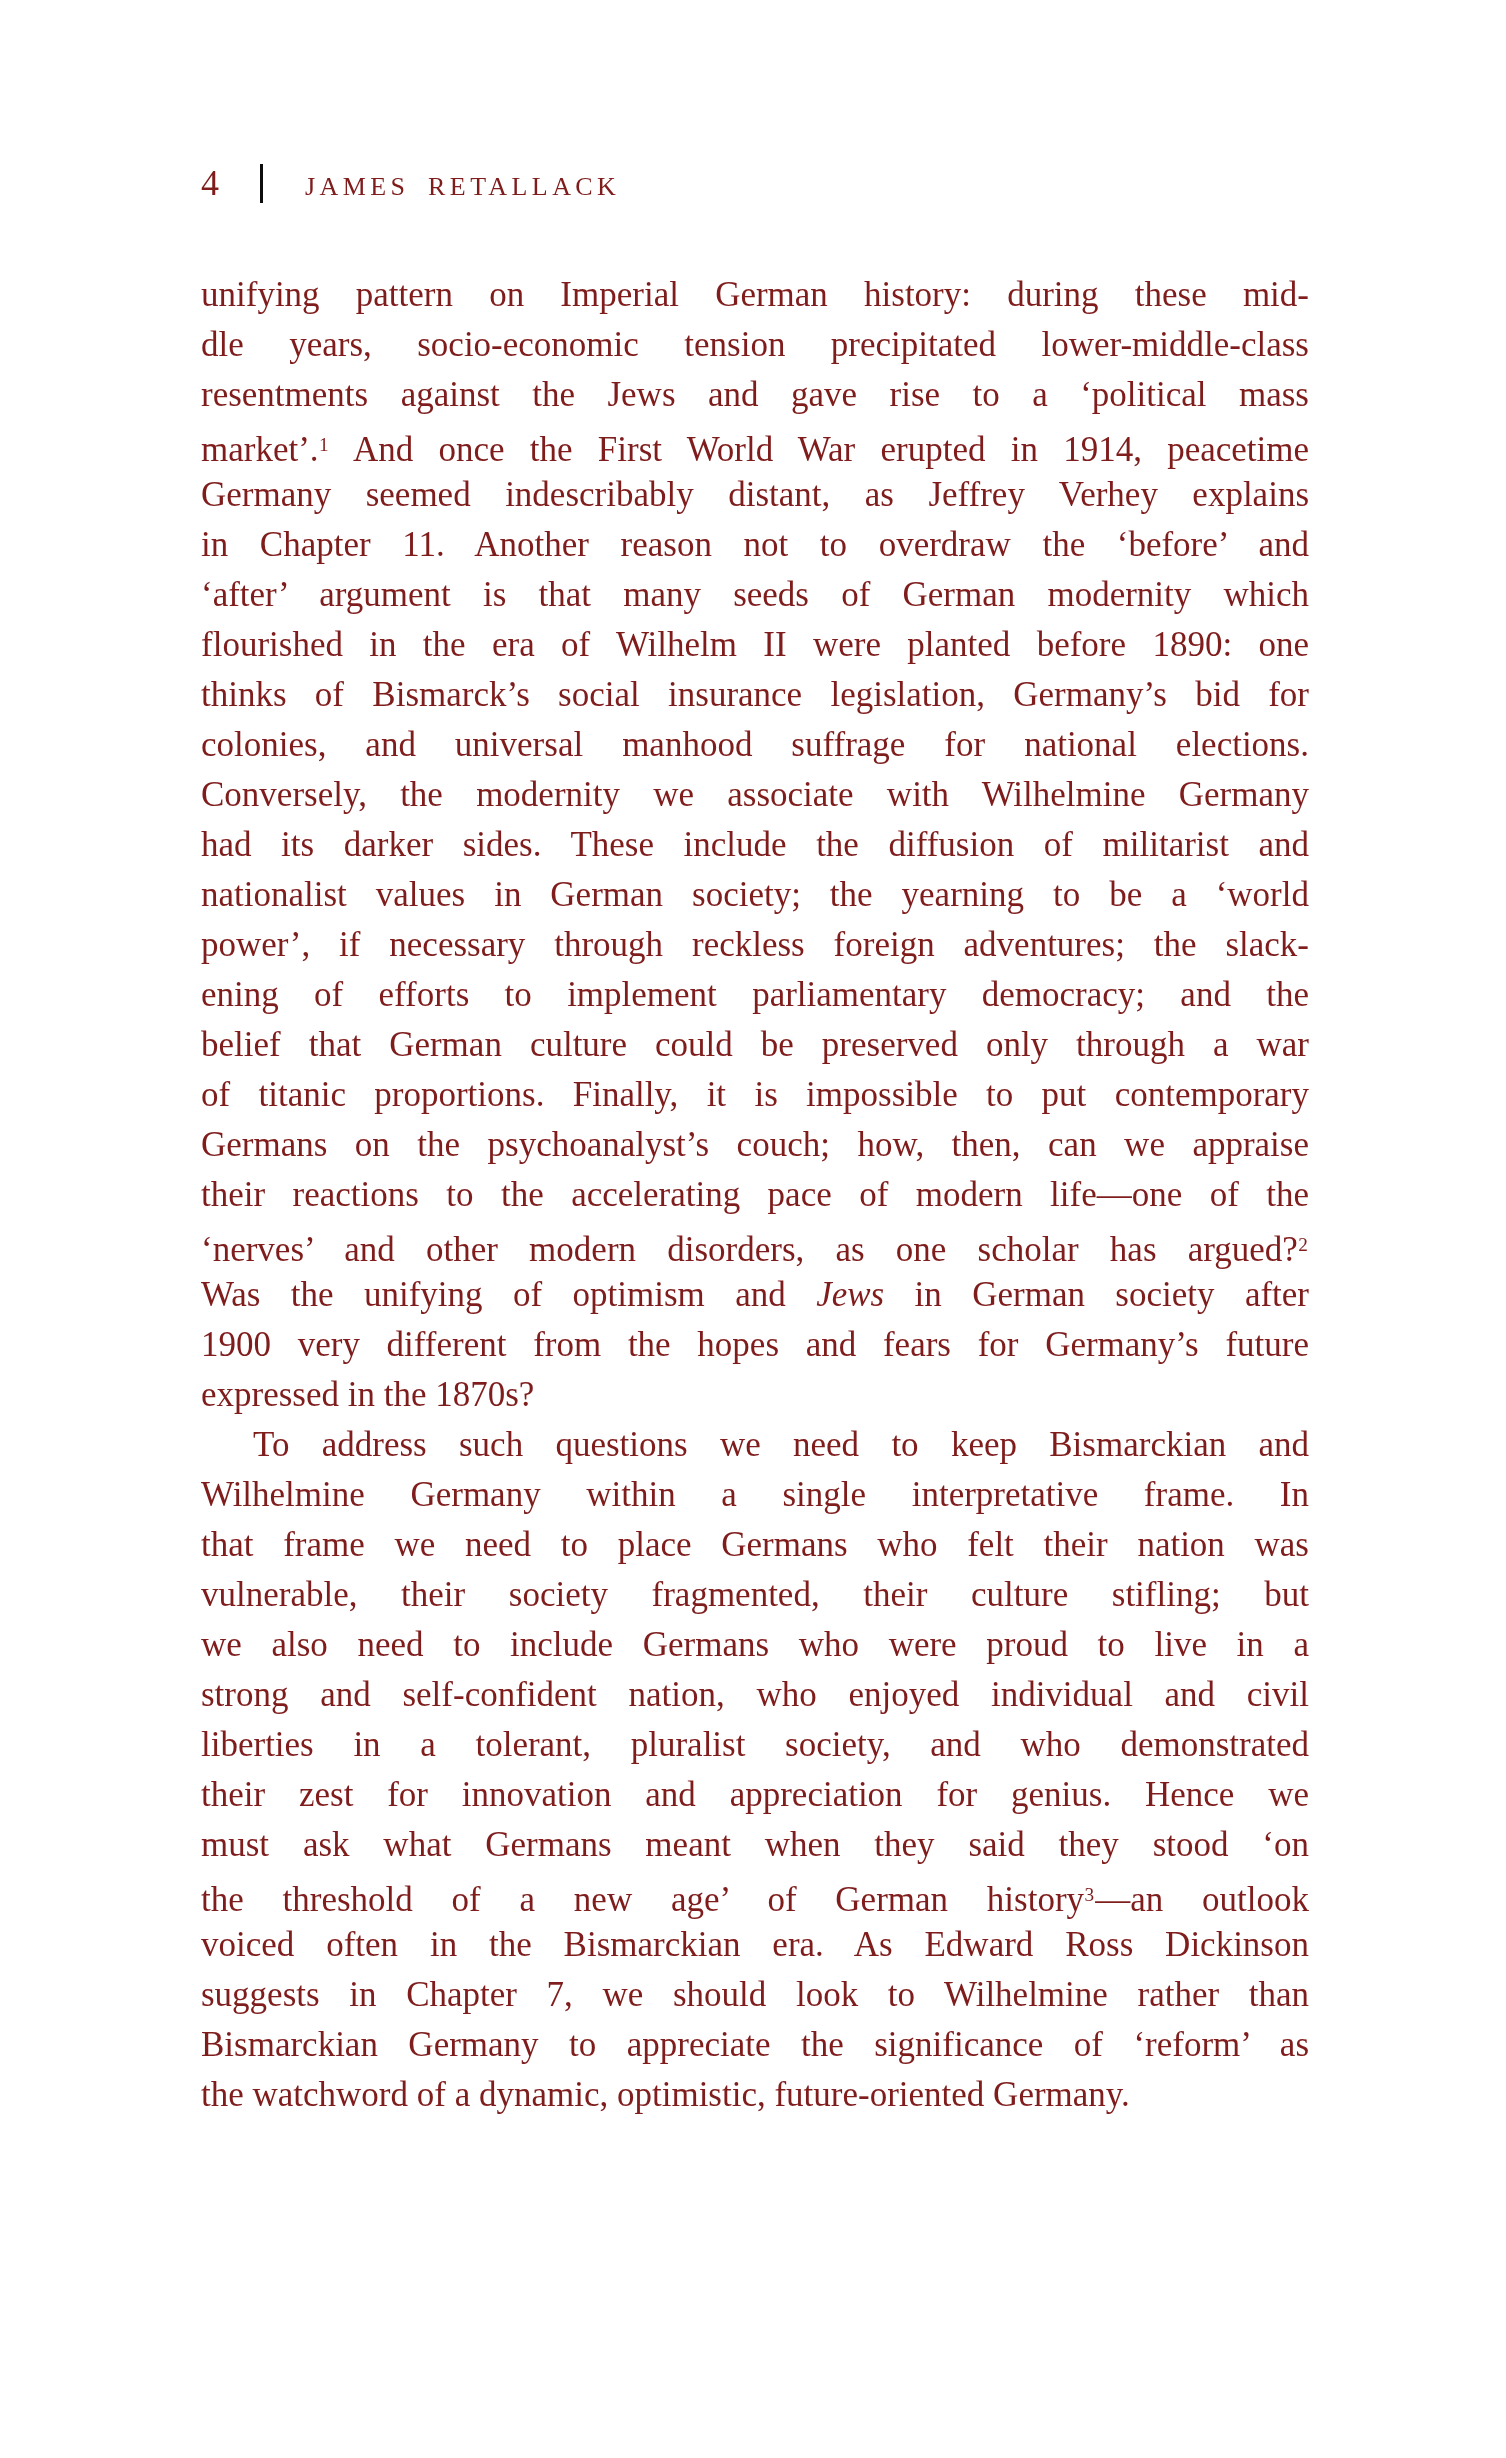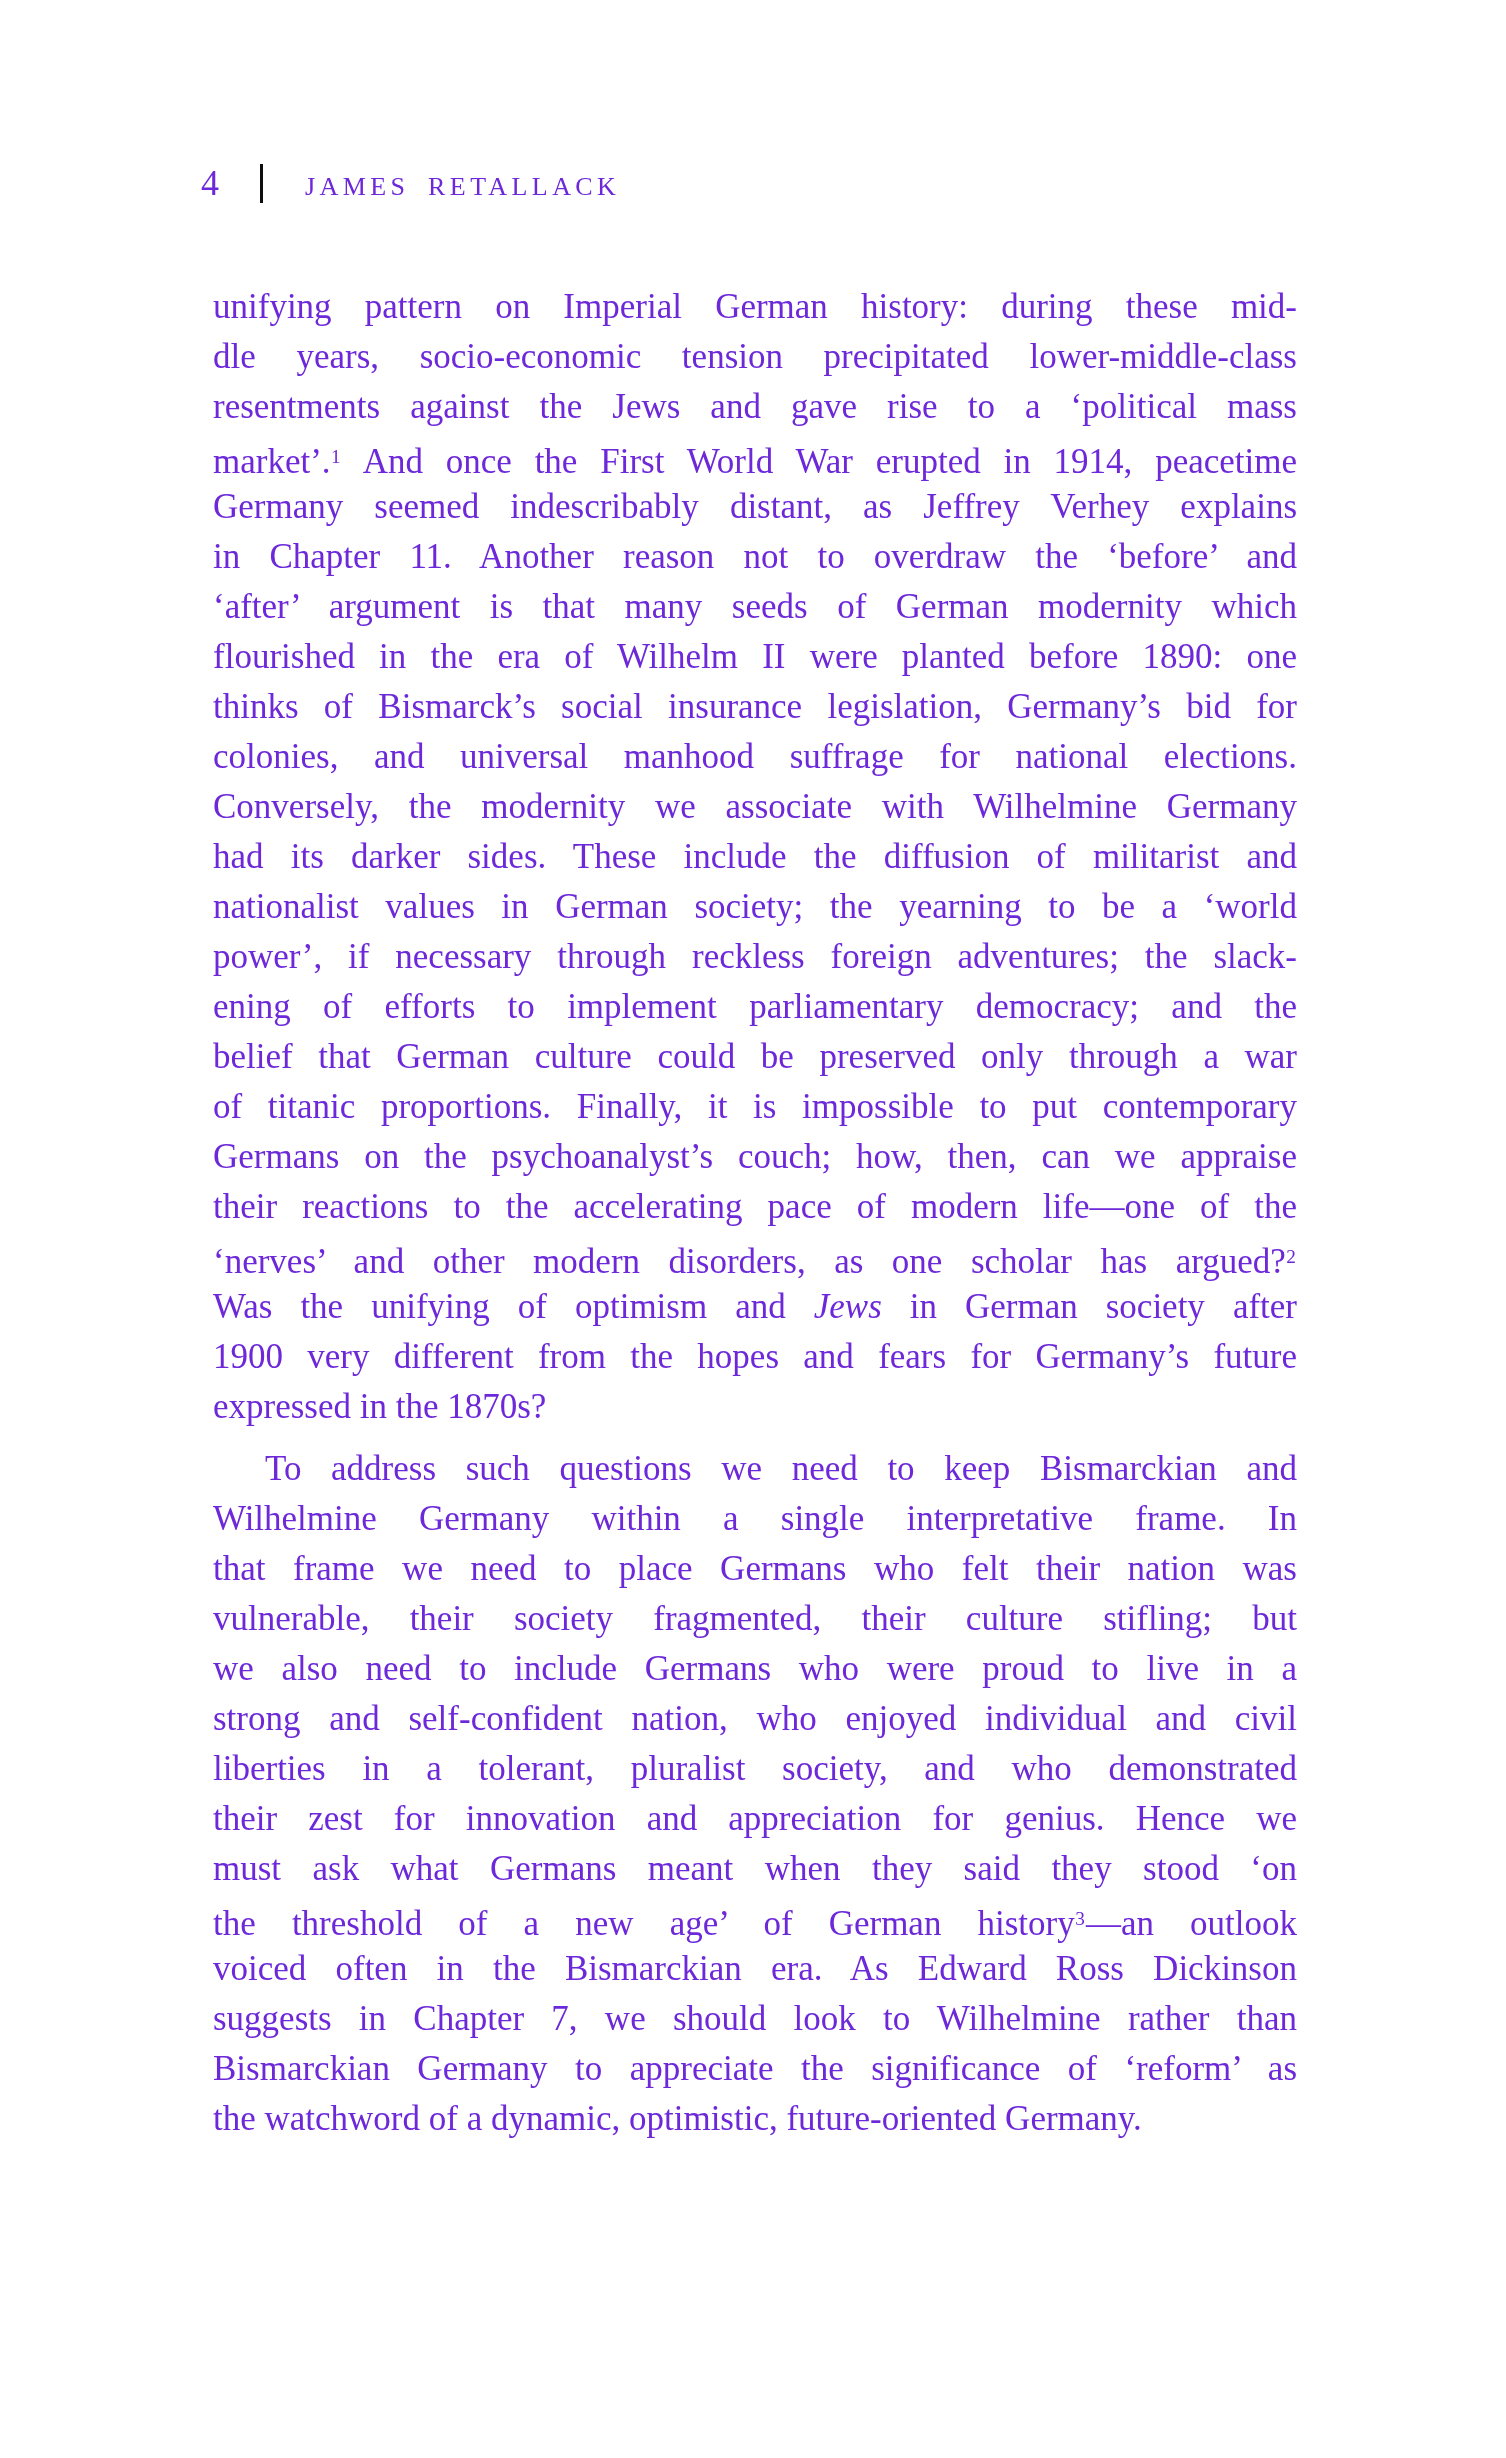--- a/index.html
+++ b/index.html
@@ -13,7 +13,7 @@
     height: 2458px;
     margin: 0 auto;
     background: #ffffff;
-    color: #6d28d9;
+    color: #7f1d1d;
     font-family: "Liberation Serif", "DejaVu Serif", serif;
     overflow: hidden;
   }

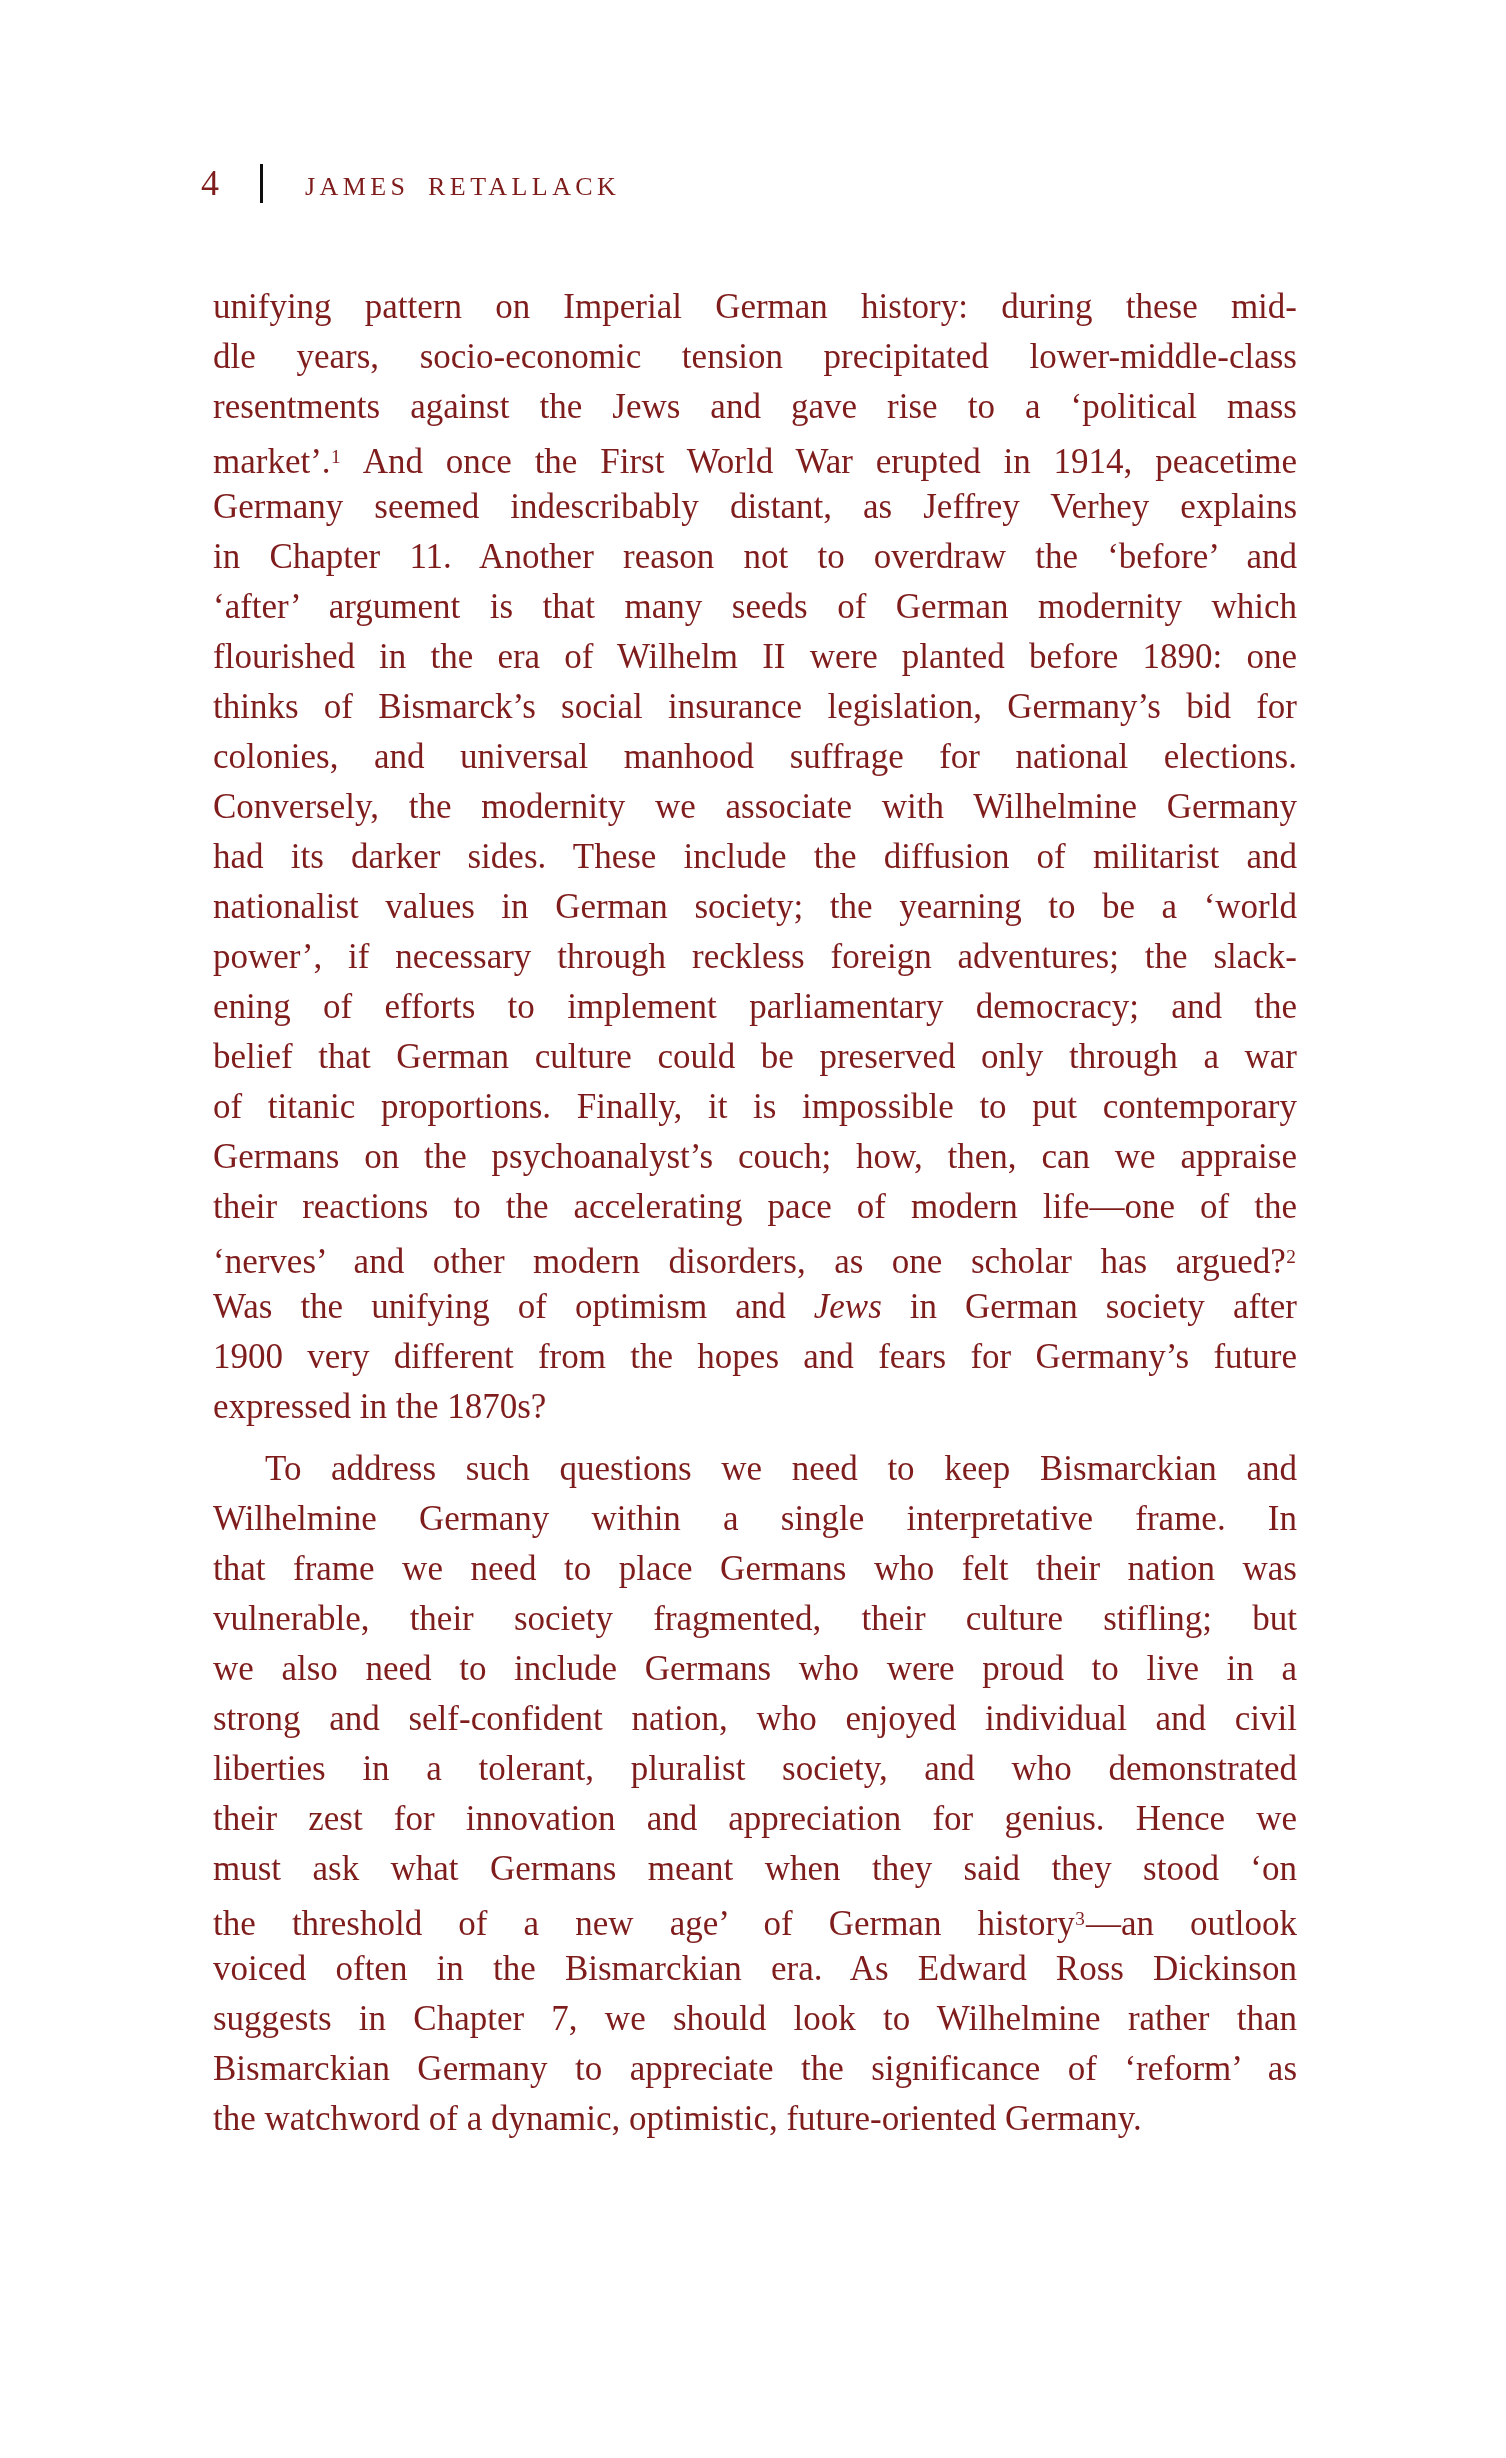--- a/index.html
+++ b/index.html
@@ -49,7 +49,7 @@
     line-height: 50px;
   }
   .para {
-    margin: 12px;
+    margin: 0;
   }
   .line {
     text-align: justify;

